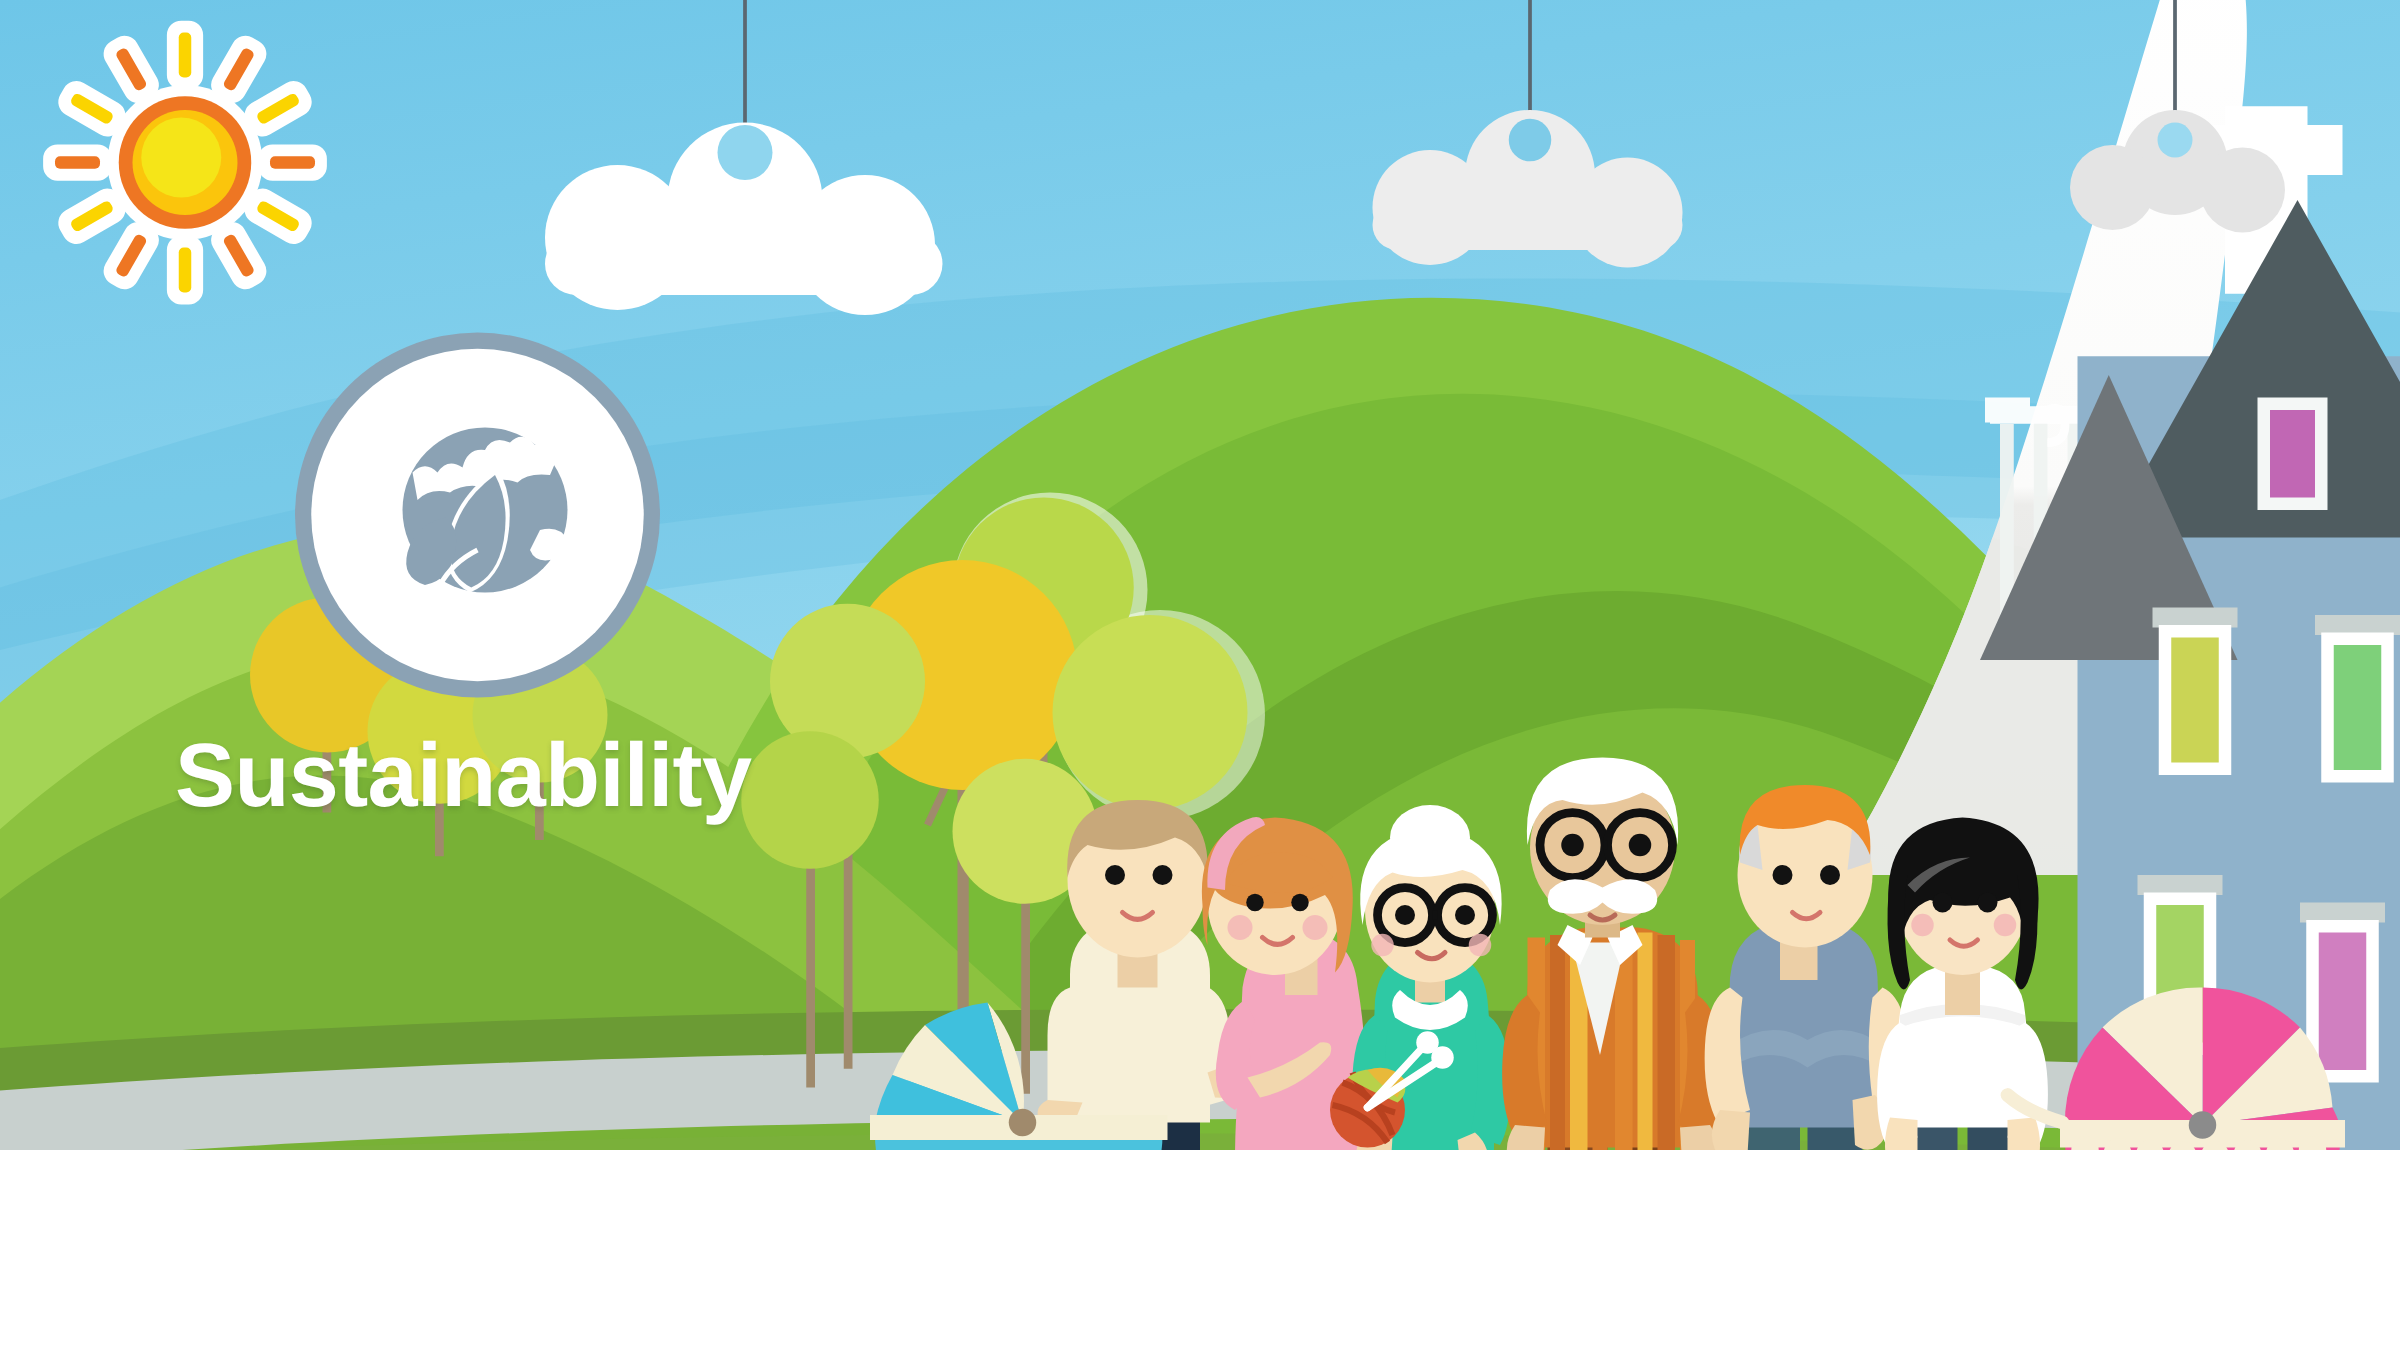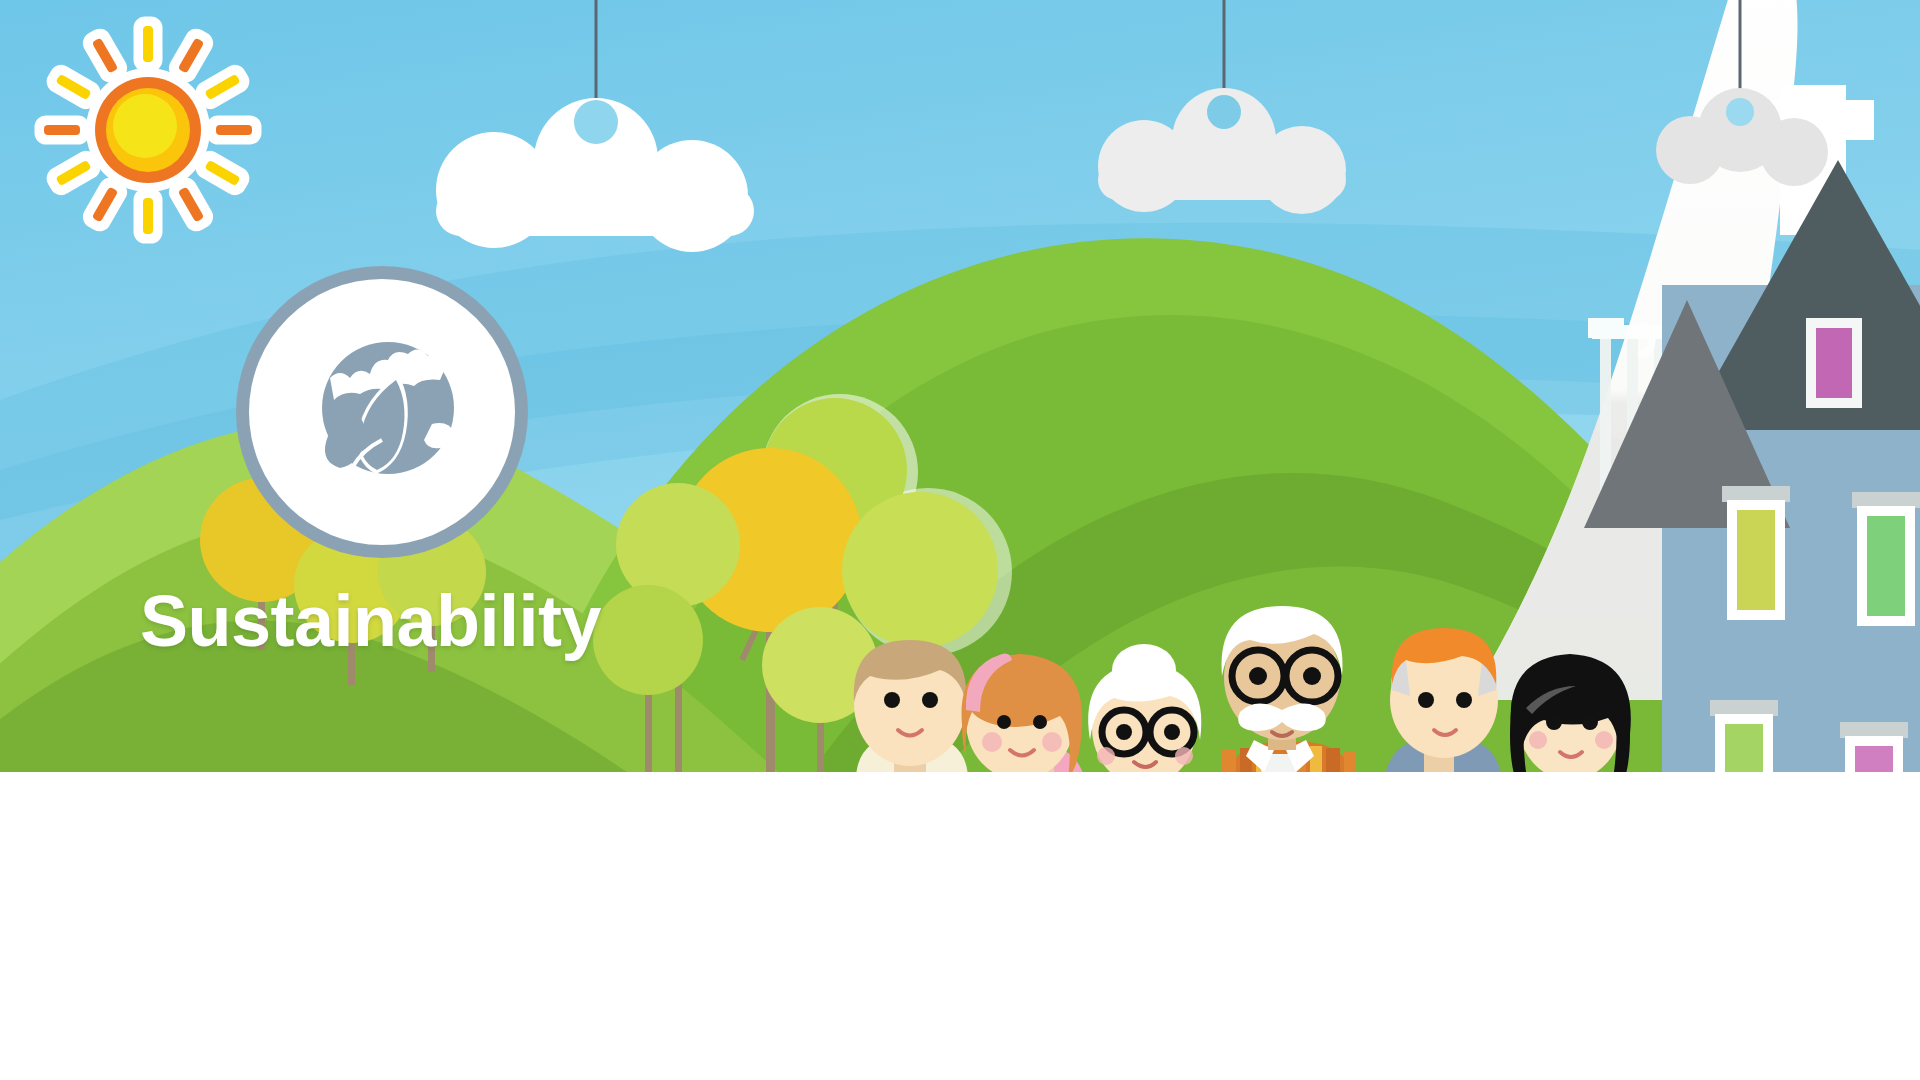--- a/index.html
+++ b/index.html
@@ -5,7 +5,7 @@
 <style>
   html,body{margin:0;padding:0;background:#fff;}
   body{font-family:"Liberation Sans",sans-serif;}
-  #stage{position:relative;width:1920px;height:772px;overflow:hidden;}
+  #stage{position:relative;width:1920px;height:920px;overflow:hidden;}
   #stage svg{display:block;width:1920px;height:1080px;}
   .title-text{
     position:absolute;

